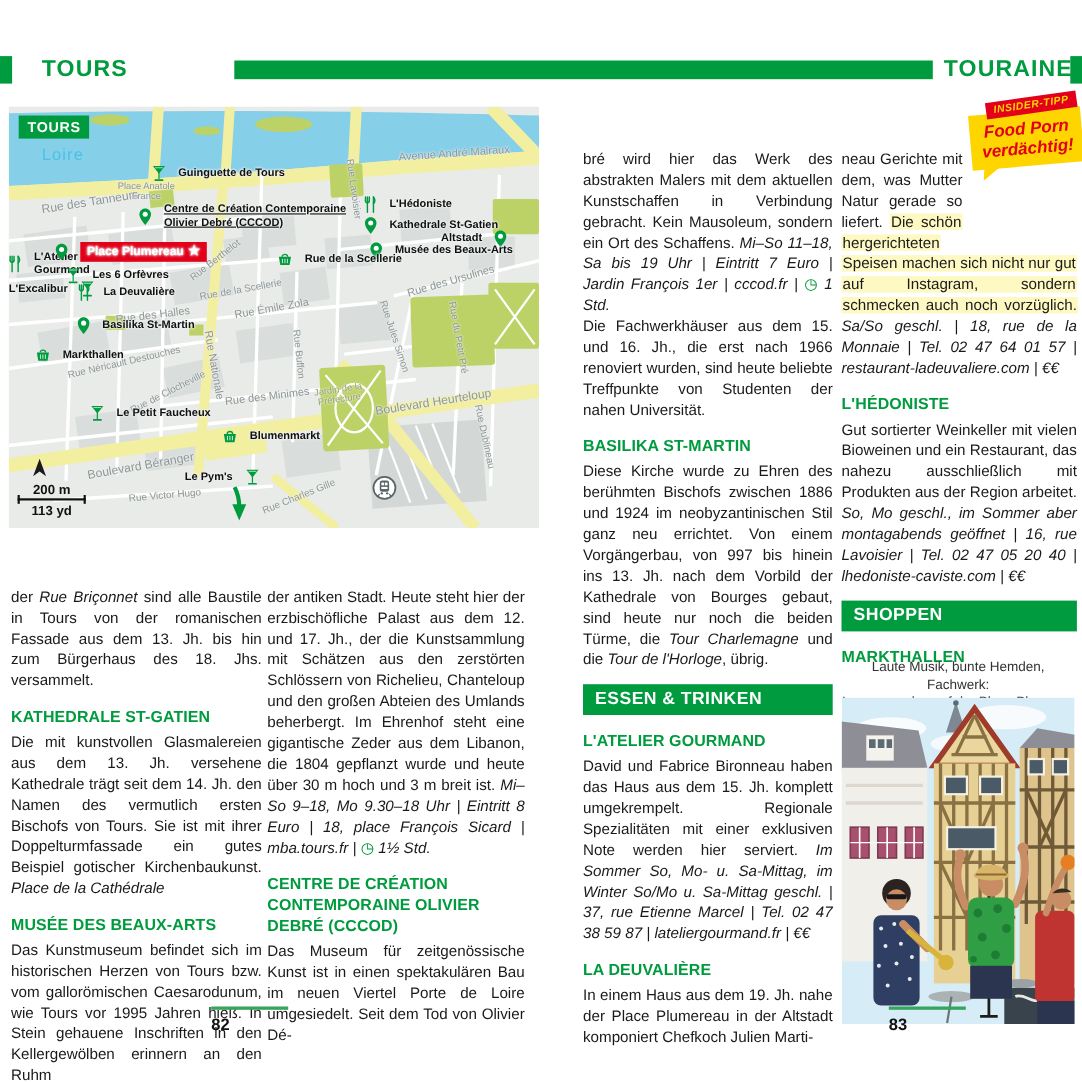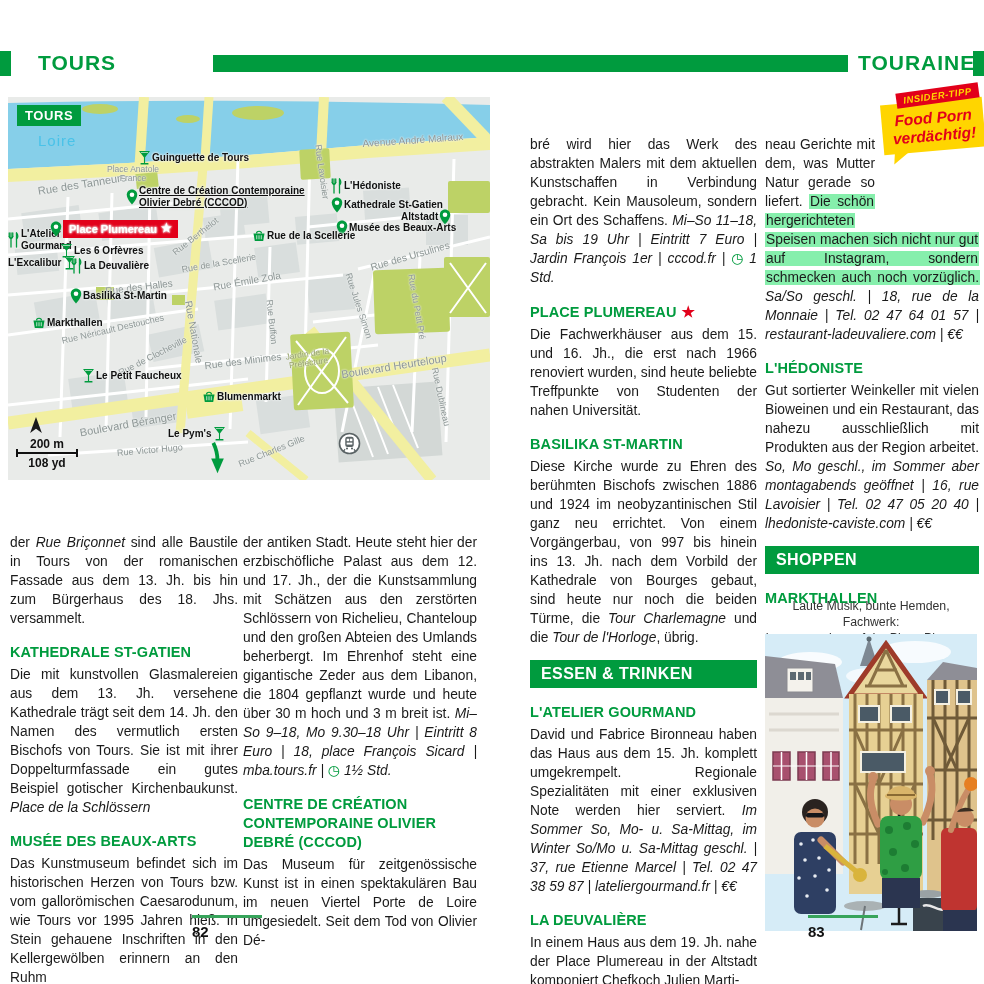--- a/index.html
+++ b/index.html
@@ -18,7 +18,7 @@
   .street{position:absolute;color:#8e9796;white-space:pre;text-align:center;line-height:1.1;z-index:2;
           text-shadow:0 0 2px #eef1f0,0 0 2px #eef1f0;}
   .street.park-label{color:#98a36a;}
-  .poi{position:absolute;display:flex;align-items:center;gap:1px;font-weight:bold;font-size:10px;
+  .poi{position:absolute;display:flex;align-items:center;gap:11px;font-weight:bold;font-size:10px;
        color:#101010;white-space:pre-line;line-height:1.15;z-index:4;
        text-shadow:0 0 2px #eef1f0,0 0 2px #eef1f0,0 0 3px #eef1f0;}
   .poi svg{flex:0 0 auto;display:block;}

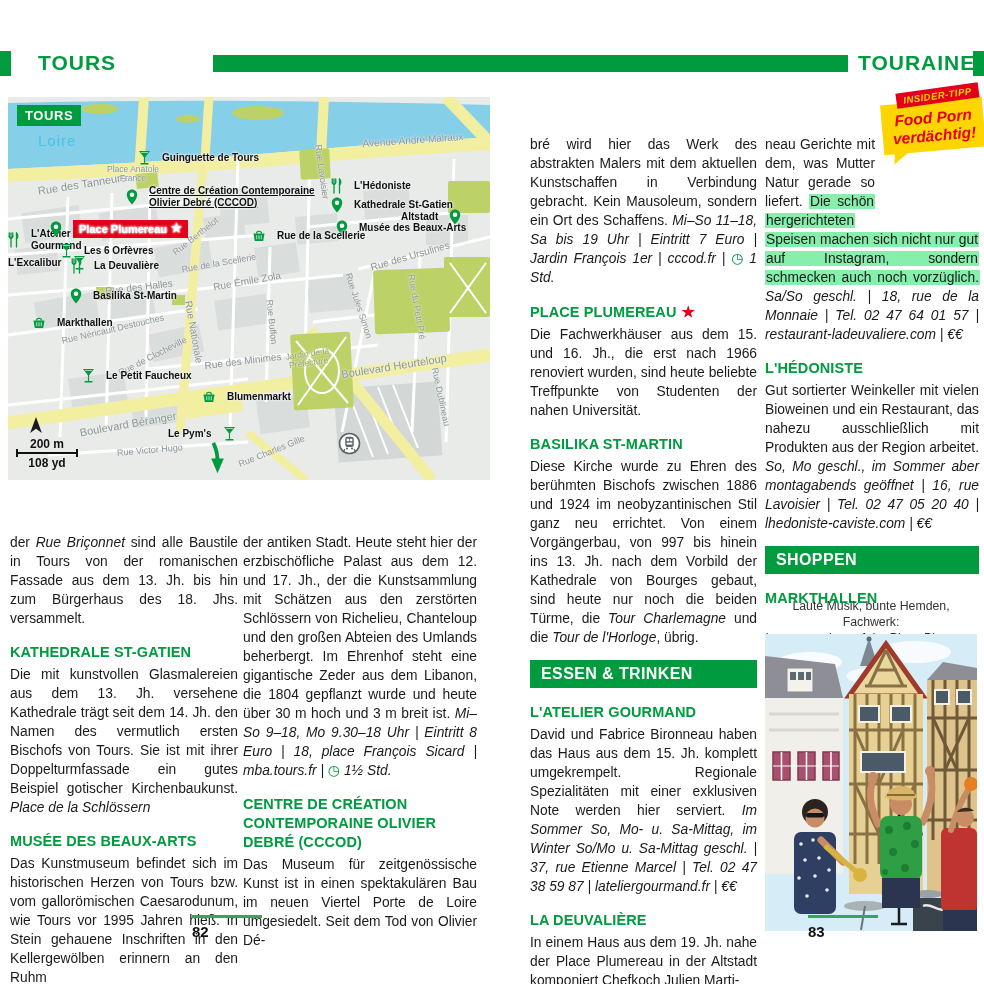--- a/index.html
+++ b/index.html
@@ -40,7 +40,7 @@
   .col .banner{background:#009b3e;color:#fff;font-weight:bold;font-size:16px;letter-spacing:.4px;
                height:28px;line-height:28px;padding-left:11px;margin:13px 0 10px;}
   .it{font-style:italic;}
-  .hl{background:#86efac;padding:0 1px;box-decoration-break:clone;-webkit-box-decoration-break:clone;}
+  .hl{background:#fef9c3;padding:0 1px;box-decoration-break:clone;-webkit-box-decoration-break:clone;}
   .clock{color:#009b3e;font-style:normal;font-size:14px;}
   .hstar{color:#e2001a;font-size:15px;margin-left:5px;}
   .badge-spacer{float:right;width:104px;height:80px;}

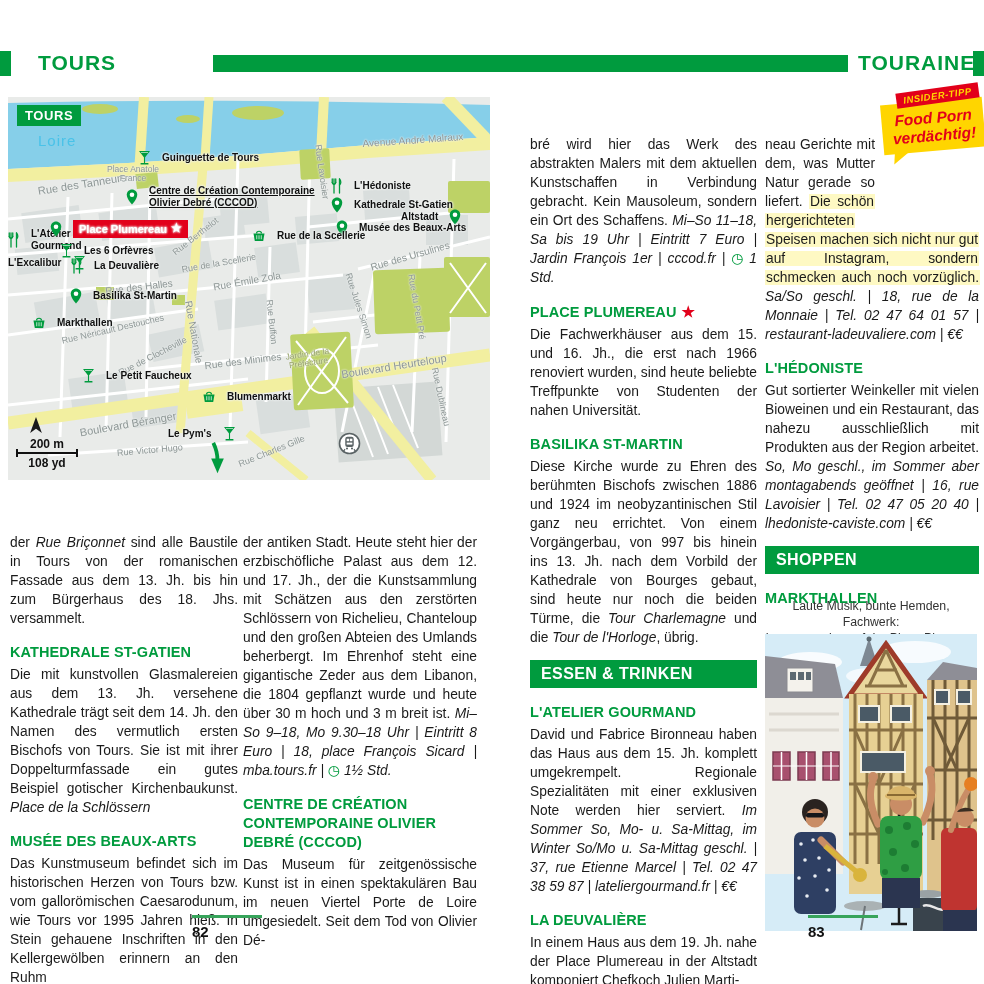--- a/index.html
+++ b/index.html
@@ -317,7 +317,6 @@
 
   <div class="col" style="left:530px;top:99px;width:227px">
       <p class="para"><span>bré wird hier das Werk des abstrakten Malers mit dem aktuellen Kunstschaffen in Verbindung gebracht. Kein Mausoleum, sondern ein Ort des Schaffens. </span><span class="it">Mi–So 11–18, Sa bis 19 Uhr | Eintritt 7 Euro | Jardin François 1er | cccod.fr | </span><span class="clock">◷</span><span class="it"> 1 Std.</span></p>
-      <div class="heading">PLACE PLUMEREAU<span class="hstar">★</span></div>
       <p class="para"><span>Die Fachwerkhäuser aus dem 15. und 16. Jh., die erst nach 1966 renoviert wurden, sind heute beliebte Treffpunkte von Studenten der nahen Universität.</span></p>
       <div class="heading">BASILIKA ST-MARTIN</div>
       <p class="para"><span>Diese Kirche wurde zu Ehren des berühmten Bischofs zwischen 1886 und 1924 im neobyzantinischen Stil ganz neu errichtet. Von einem Vorgängerbau, von 997 bis hinein ins 13. Jh. nach dem Vorbild der Kathedrale von Bourges gebaut, sind heute nur noch die beiden Türme, die </span><span class="it">Tour Charlemagne</span><span> und die </span><span class="it">Tour de l'Horloge</span><span>, übrig.</span></p>

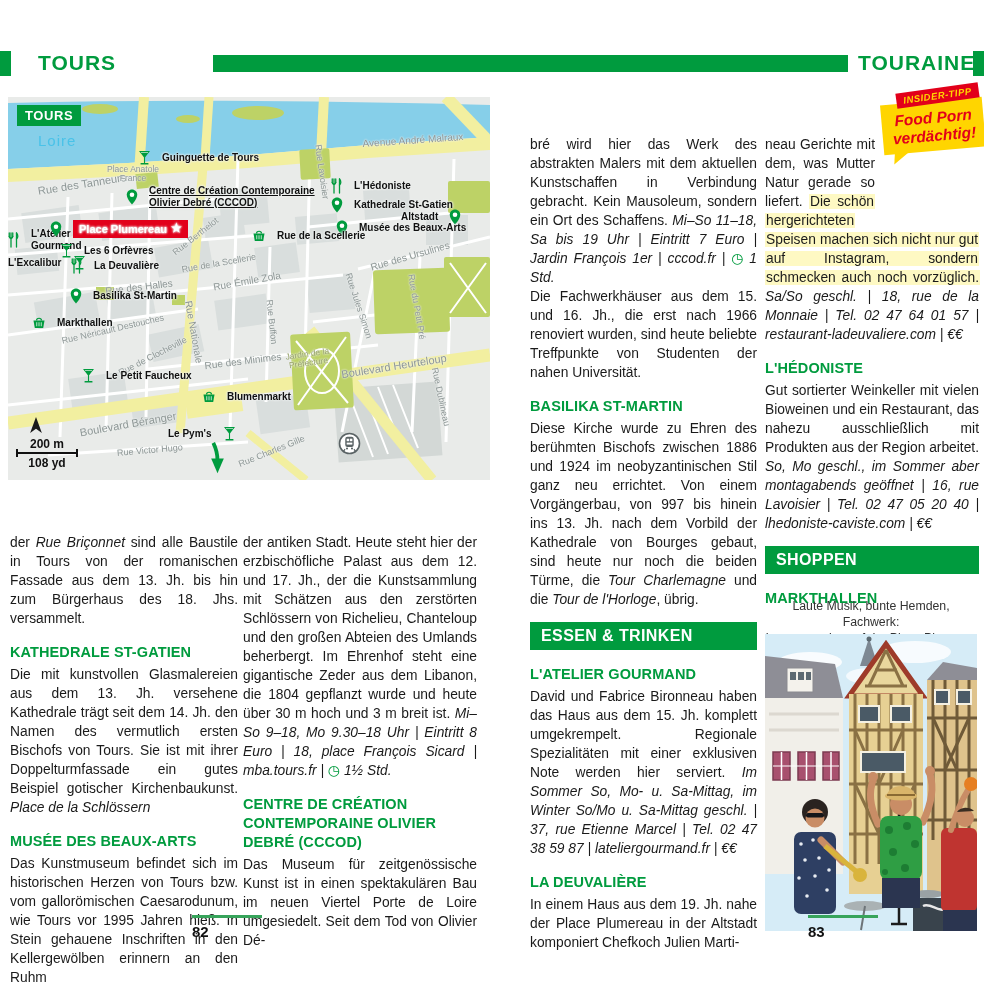--- a/index.html
+++ b/index.html
@@ -298,7 +298,7 @@
       </div>
       <div class="s-m">200 m</div>
       <div class="s-line"></div>
-      <div class="s-yd">108 yd</div>
+      <div class="s-yd">113 yd</div>
     </div>
   </div>
 

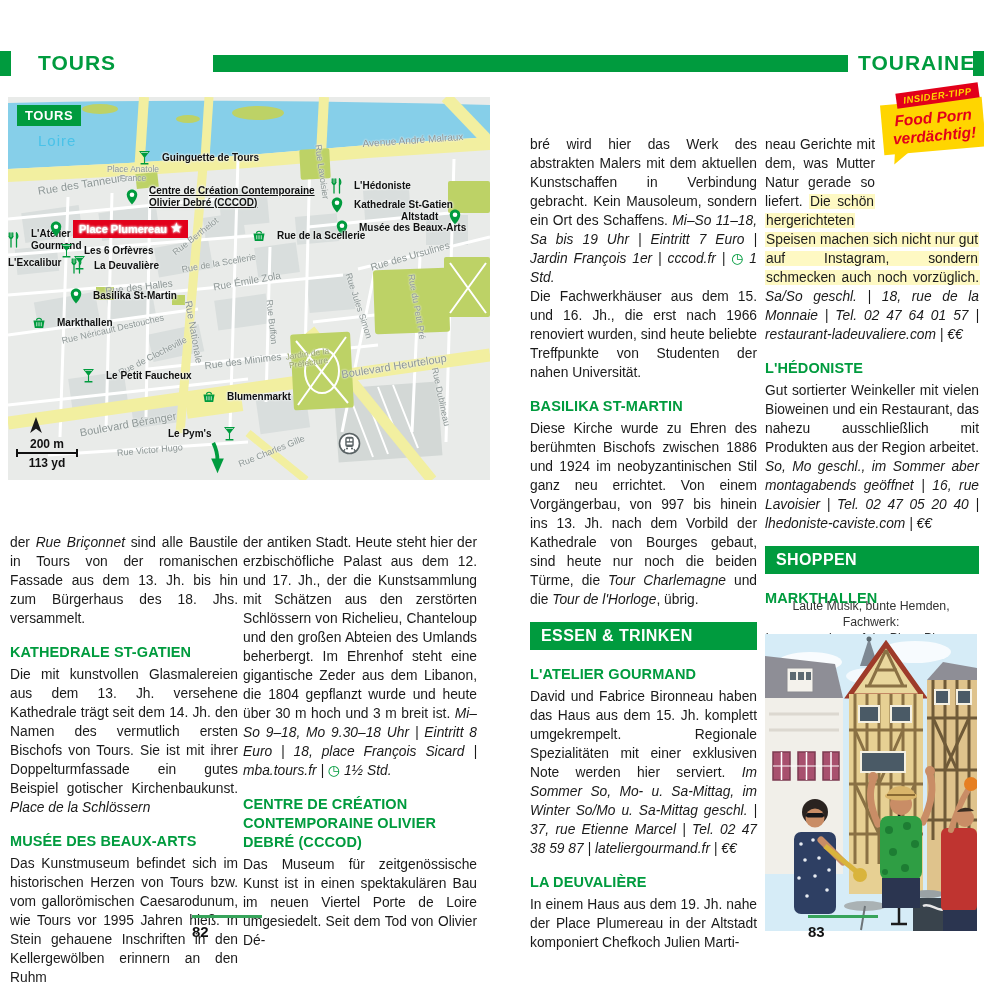--- a/index.html
+++ b/index.html
@@ -305,7 +305,7 @@
   <div class="col" style="left:10px;top:497px;width:228px">
       <p class="para"><span>der </span><span class="it">Rue Briçonnet</span><span> sind alle Baustile in Tours von der romanischen Fassade aus dem 13. Jh. bis hin zum Bürgerhaus des 18. Jhs. versammelt.</span></p>
       <div class="heading">KATHEDRALE ST-GATIEN</div>
-      <p class="para"><span>Die mit kunstvollen Glasmalereien aus dem 13. Jh. versehene Kathedrale trägt seit dem 14. Jh. den Namen des vermutlich ersten Bischofs von Tours. Sie ist mit ihrer Doppelturmfassade ein gutes Beispiel gotischer Kirchenbaukunst. </span><span class="it">Place de la Schlössern</span></p>
+      <p class="para"><span>Die mit kunstvollen Glasmalereien aus dem 13. Jh. versehene Kathedrale trägt seit dem 14. Jh. den Namen des vermutlich ersten Bischofs von Tours. Sie ist mit ihrer Doppelturmfassade ein gutes Beispiel gotischer Kirchenbaukunst. </span><span class="it">Place de la Cathédrale</span></p>
       <div class="heading">MUSÉE DES BEAUX-ARTS</div>
       <p class="para"><span>Das Kunstmuseum befindet sich im historischen Herzen von Tours bzw. vom gallorömischen Caesarodunum, wie Tours vor 1995 Jahren hieß. In Stein gehauene Inschriften in den Kellergewölben erinnern an den Ruhm</span></p>
     </div>

